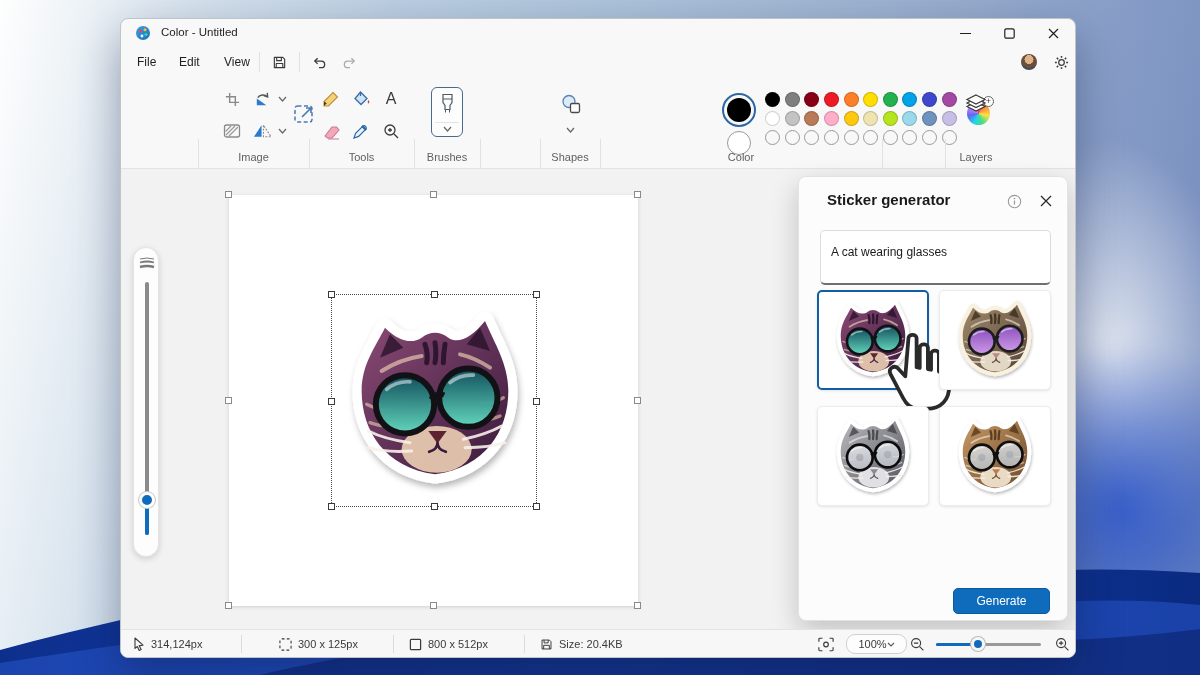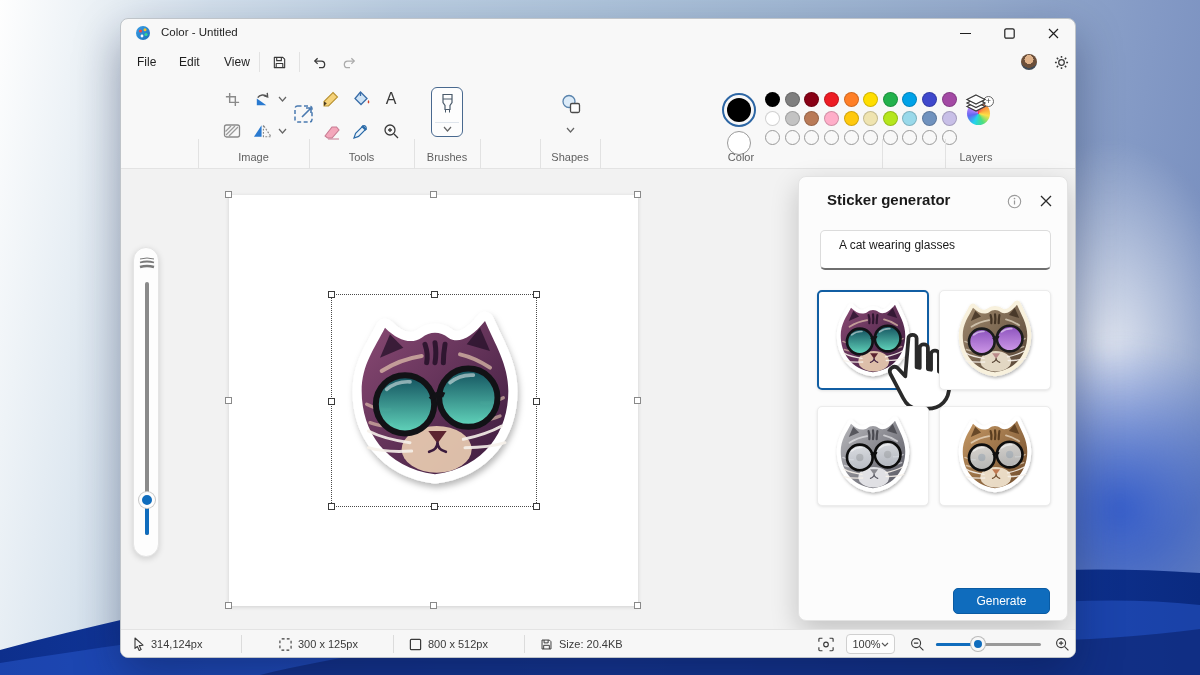--- a/index.html
+++ b/index.html
@@ -57,8 +57,8 @@
     border-radius:8px; box-shadow:0 10px 28px rgba(0,0,0,.2); }
   .panel-title { position:absolute; left:28px; top:14px; font-size:15px; font-weight:700; color:#1a1a1a; }
   .panel-icon { position:absolute; top:12px; width:24px; height:24px; display:flex; align-items:center; justify-content:center; border-radius:4px; }
-  .prompt-input { position:absolute; left:21px; top:53px; width:231px; height:40px; background:#fff; border:1px solid #dcdcdc;
-    border-bottom:2px solid #6f6f6f; border-radius:5px; font-size:12px; color:#1a1a1a; padding:4px 10px 14px 18px;
+  .prompt-input { position:absolute; left:21px; top:53px; width:231px; height:55px; background:#fff; border:1px solid #dcdcdc;
+    border-bottom:2px solid #6f6f6f; border-radius:5px; font-size:12px; color:#1a1a1a; padding:4px 10px 14px 10px;
     font-family:"Liberation Sans", sans-serif; }
   .thumb { position:absolute; width:112px; height:100px; background:#fff; border:1px solid #ececec; border-radius:5px;
     box-shadow:0 1px 3px rgba(0,0,0,.1); display:flex; align-items:center; justify-content:center; }

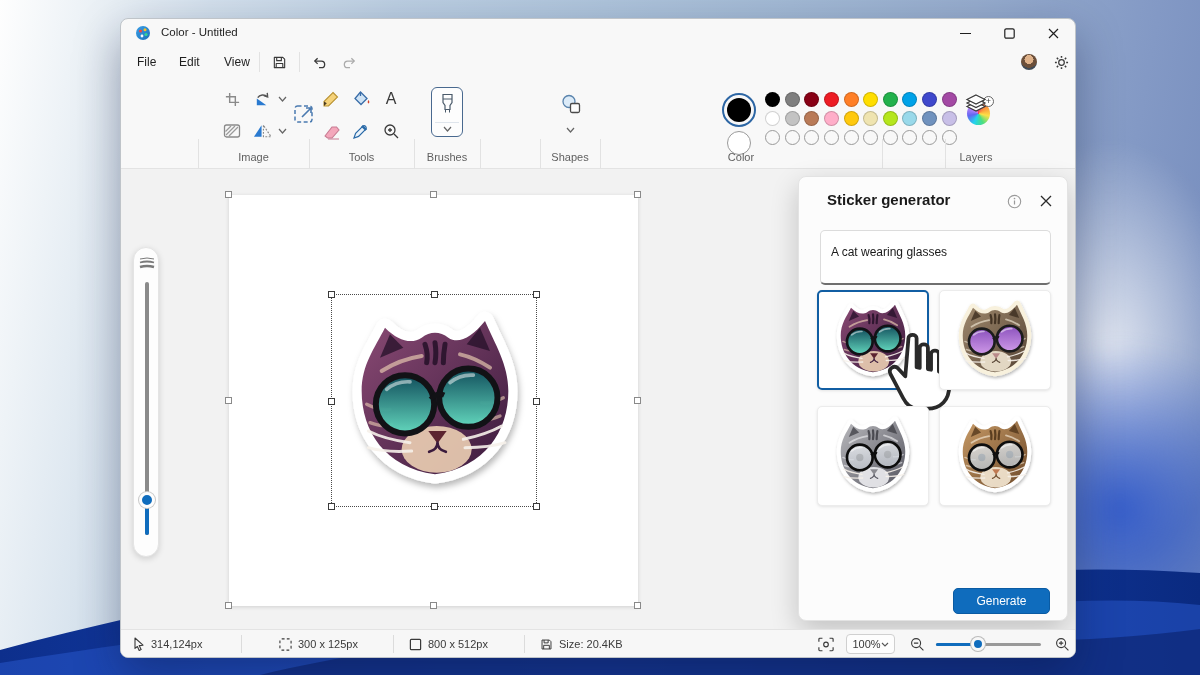--- a/index.html
+++ b/index.html
@@ -72,7 +72,7 @@
   .statusbar { position:absolute; left:0; bottom:0; width:100%; height:28px; background:#f7f7f7; border-top:1px solid #e3e3e3; font-size:11px; color:#3a3a3a; }
   .sb-item { position:absolute; top:0; height:28px; display:flex; align-items:center; gap:6px; }
   .sb-div { position:absolute; top:5px; width:1px; height:18px; background:#dcdcdc; }
-  .zoom-box { position:absolute; left:725px; top:4px; width:49px; height:20px; border:1px solid #d0d0d0; border-radius:4px; background:#fdfdfd;
+  .zoom-box { position:absolute; left:725px; top:4px; width:61px; height:20px; border:1px solid #d0d0d0; border-radius:9px; background:#fdfdfd;
     display:flex; align-items:center; justify-content:center; }
   .z-track { position:absolute; left:815px; top:13px; width:105px; height:3px; background:#999; border-radius:2px; }
   .z-fill { position:absolute; left:815px; top:13px; width:42px; height:3px; background:#0f6cbd; border-radius:2px; }

